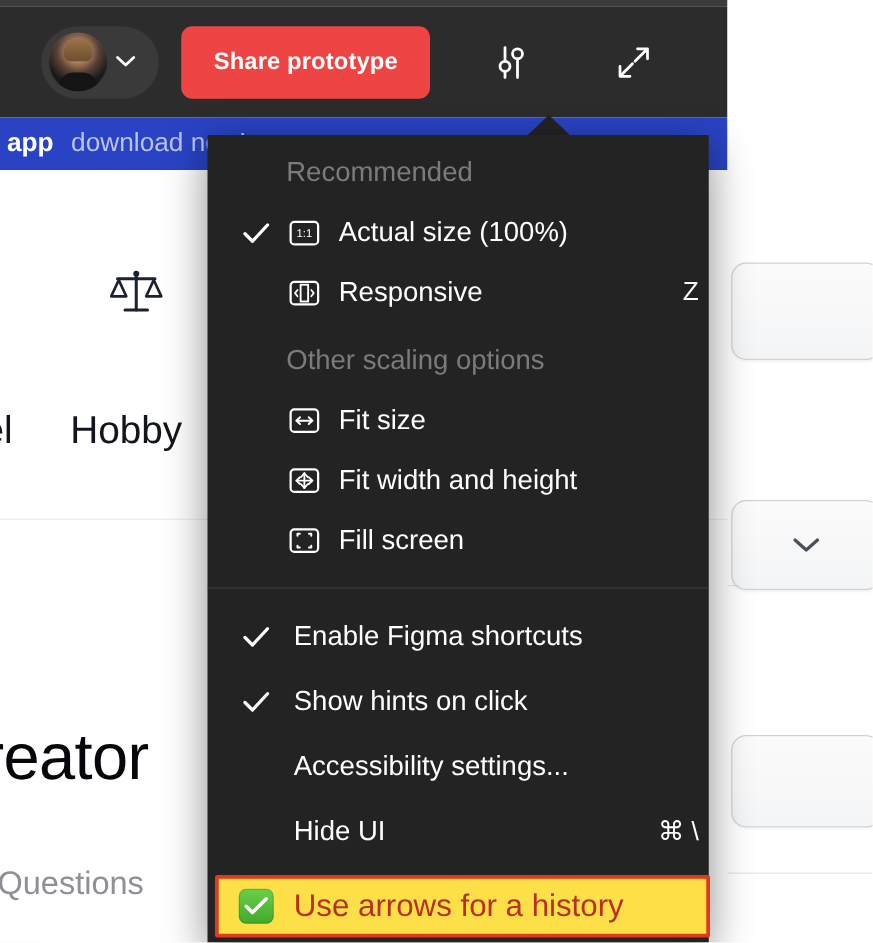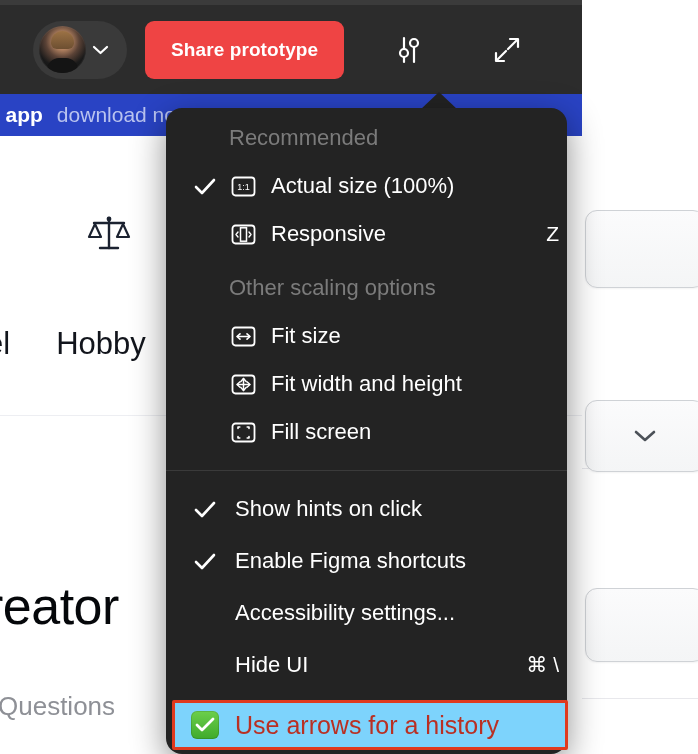--- a/index.html
+++ b/index.html
@@ -136,7 +136,7 @@
     position:absolute; left:166px; top:108px;
     width:401px; height:646px;
     background:#232323;
-    border-radius:16px;
+    border-radius:1px;
     box-shadow: 0 10px 34px rgba(0,0,0,.45);
     z-index:41;
     overflow:hidden;

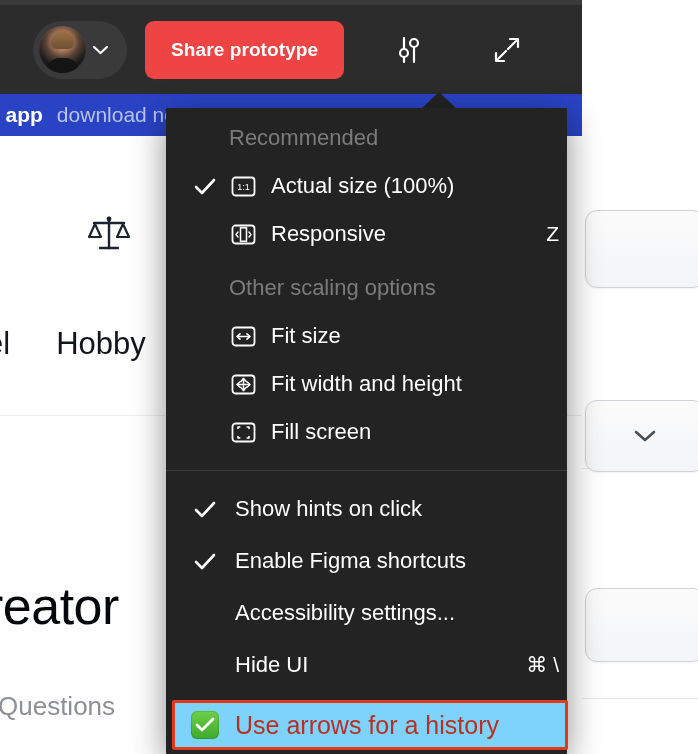--- a/index.html
+++ b/index.html
@@ -372,7 +372,7 @@
           <path d="M2 9 L8 15 L20 2" stroke="#ffffff" stroke-width="2.6" stroke-linecap="round" stroke-linejoin="round"></path>
         </svg>
       </span>
-      <span class="mi-label">Show hints on click</span>
+      <span class="mi-label">Enable Figma shortcuts</span>
       <span class="mi-shortcut"></span>
     </div>
 
@@ -382,7 +382,7 @@
           <path d="M2 9 L8 15 L20 2" stroke="#ffffff" stroke-width="2.6" stroke-linecap="round" stroke-linejoin="round"></path>
         </svg>
       </span>
-      <span class="mi-label">Enable Figma shortcuts</span>
+      <span class="mi-label">Show hints on click</span>
       <span class="mi-shortcut"></span>
     </div>
 

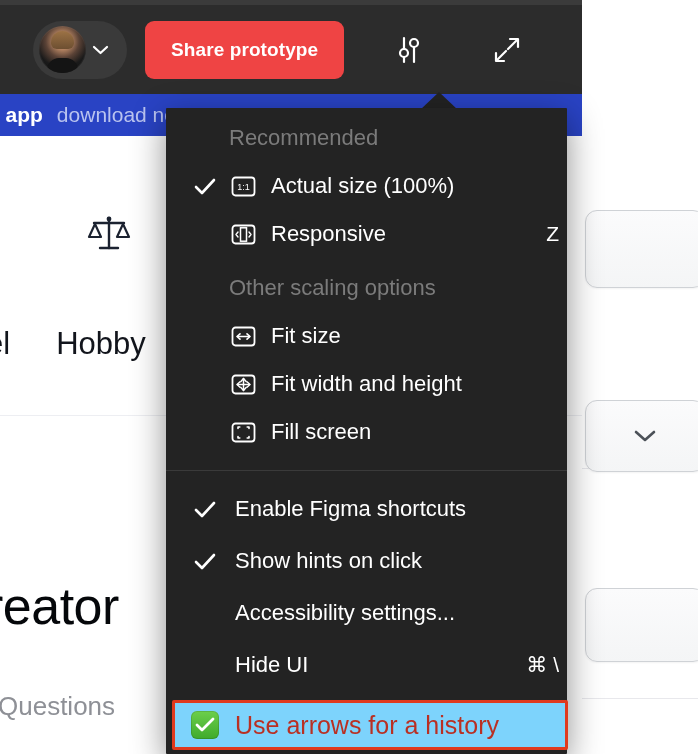--- a/index.html
+++ b/index.html
@@ -176,7 +176,7 @@
     width:396px; height:50px;
     border:3px solid #e03a1e;
     border-radius:2px;
-    background:#7dd3fc;
+    background:#fde047;
     display:flex; align-items:center;
     z-index:60;
   }

